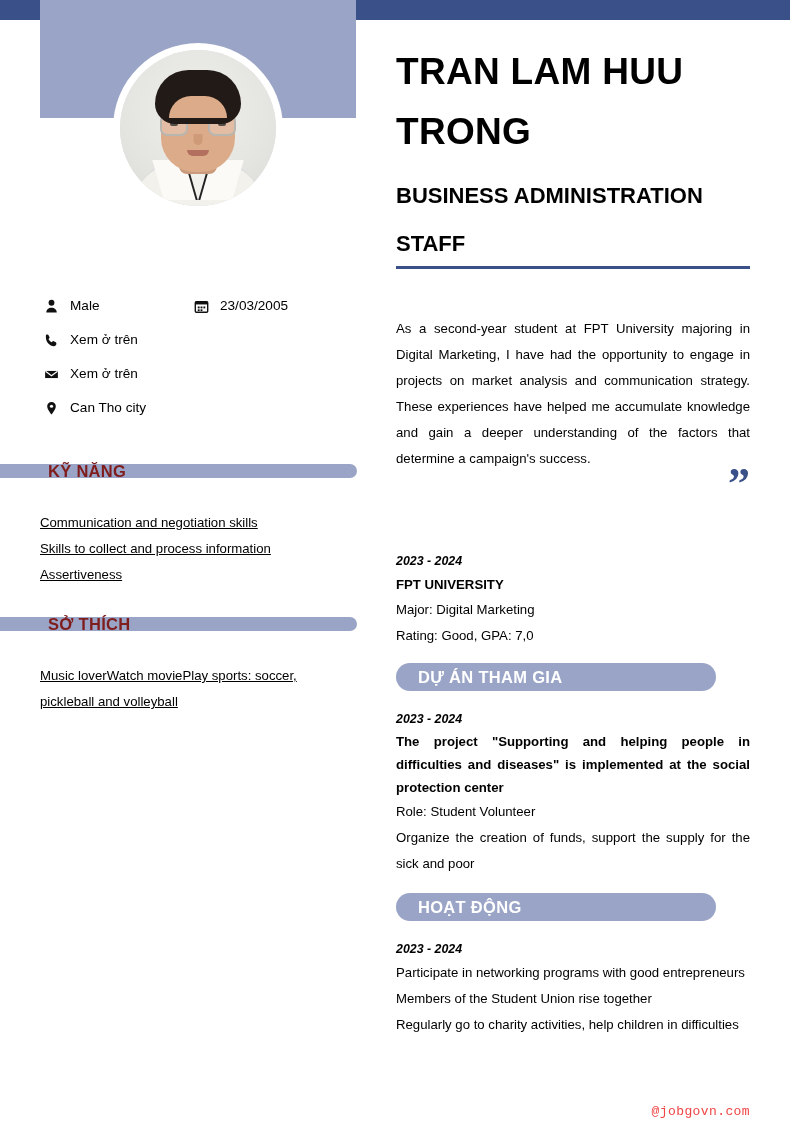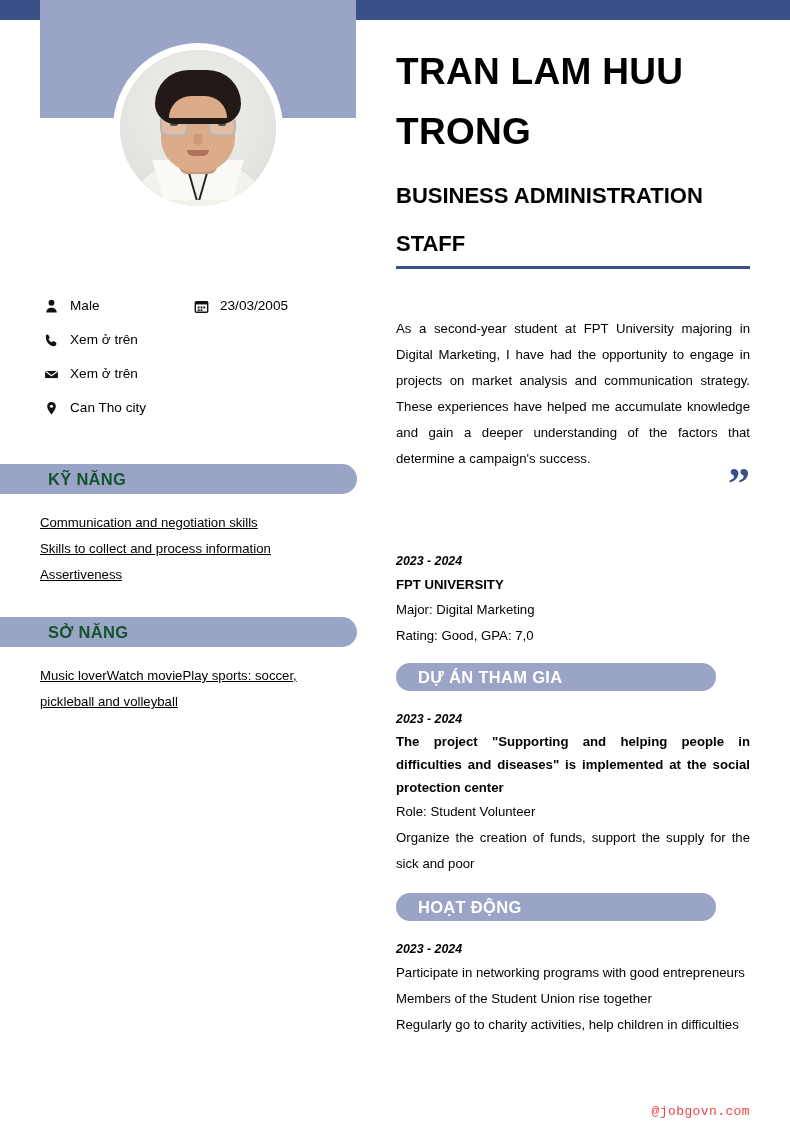--- a/index.html
+++ b/index.html
@@ -135,12 +135,12 @@
 
   
   .pill-left {
-    position:absolute; left:0; height:30px;
+    position:absolute; left:0; height:14px;
     background:#9aa4c6;
     border-radius:0 16px 16px 0;
     display:flex; align-items:center;
     padding-left:48px;
-    color:#14532d; font-size:16.5px; font-weight:bold; letter-spacing:0.3px;
+    color:#7f1d1d; font-size:16.5px; font-weight:bold; letter-spacing:0.3px;
   }
   #pill-skills  { top:464px; width:357px; }
   #pill-hobbies { top:617px; width:357px; }

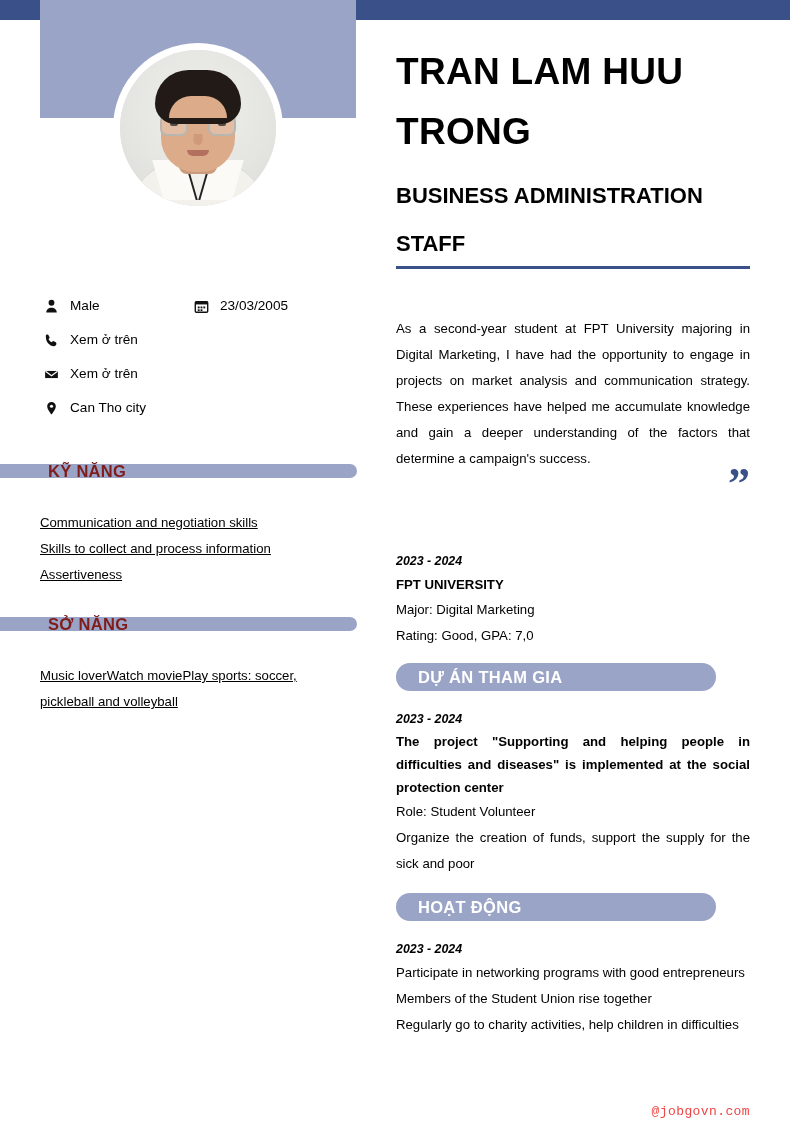--- a/index.html
+++ b/index.html
@@ -287,7 +287,7 @@
     <div class="text-line">Assertiveness</div>
   </div>
 
-  <div class="pill-left" id="pill-hobbies">SỞ NĂNG</div>
+  <div class="pill-left" id="pill-hobbies">SỞ THÍCH</div>
   <div class="left-body" id="hobbies-body">Music loverWatch moviePlay sports: soccer, pickleball and volleyball</div>
 
   <div class="right-body" id="education-body">

